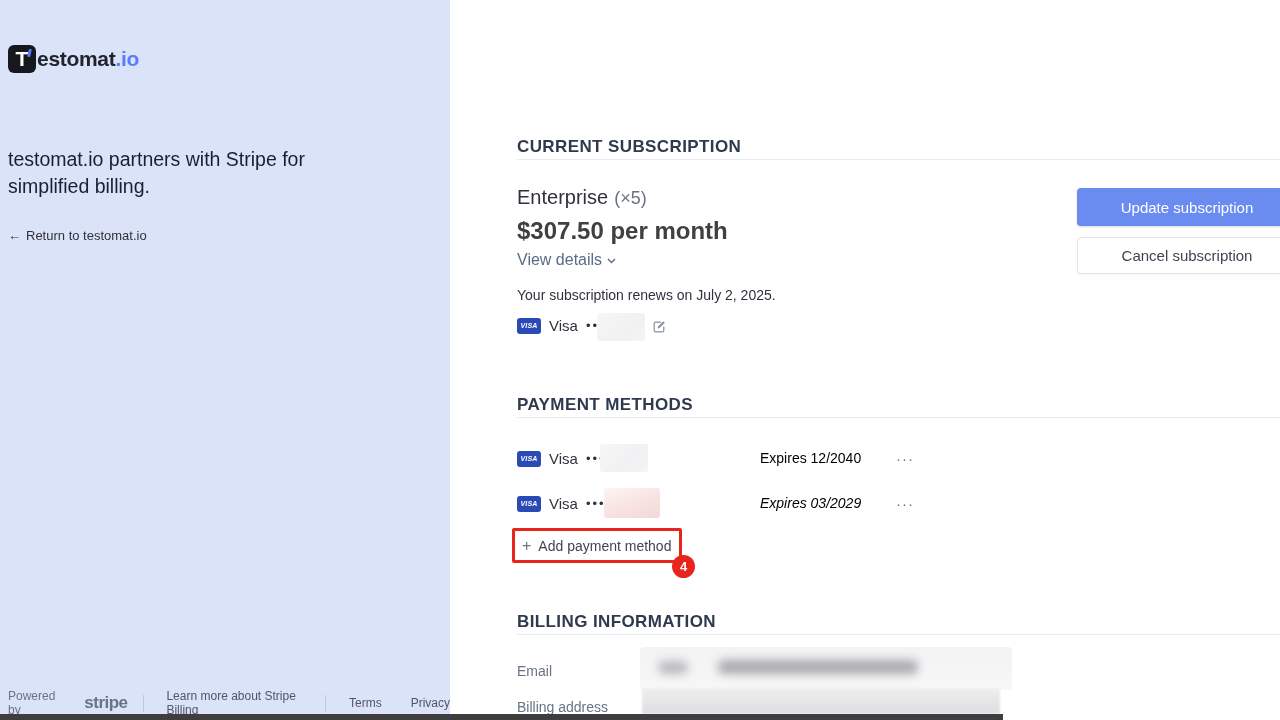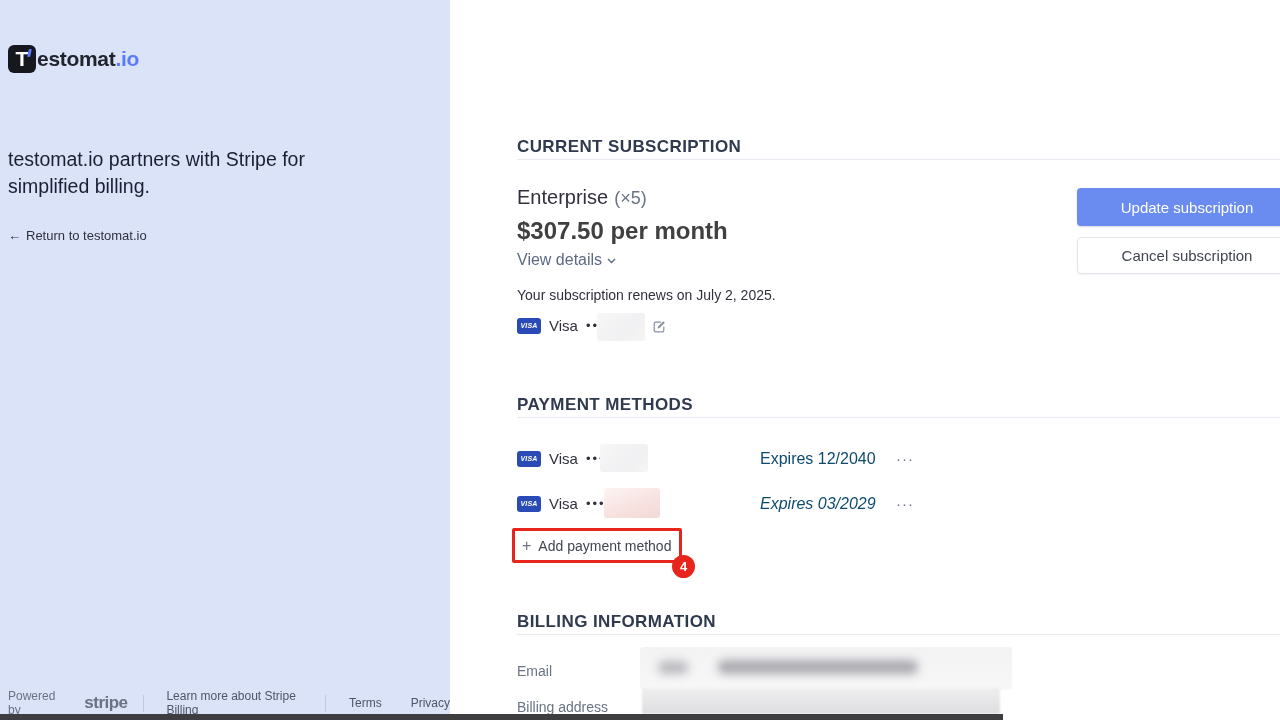--- a/index.html
+++ b/index.html
@@ -68,7 +68,7 @@
   .btn-secondary { top:237px; height:37px; background:#ffffff; color:#414552;
     border:1px solid #e0e6eb; box-shadow:0 1px 2px rgba(0,0,0,.05); }
 
-  .expires { font-size:16px; color:#0c4a6e; }
+  .expires { font-size:14px; color:#000000; }
   .dots-menu { font-size:15px; color:#6a7383; letter-spacing:1px; cursor:pointer; line-height:1; }
 
   .annotation-rect { left:512px; top:528px; width:170px; height:35px;

